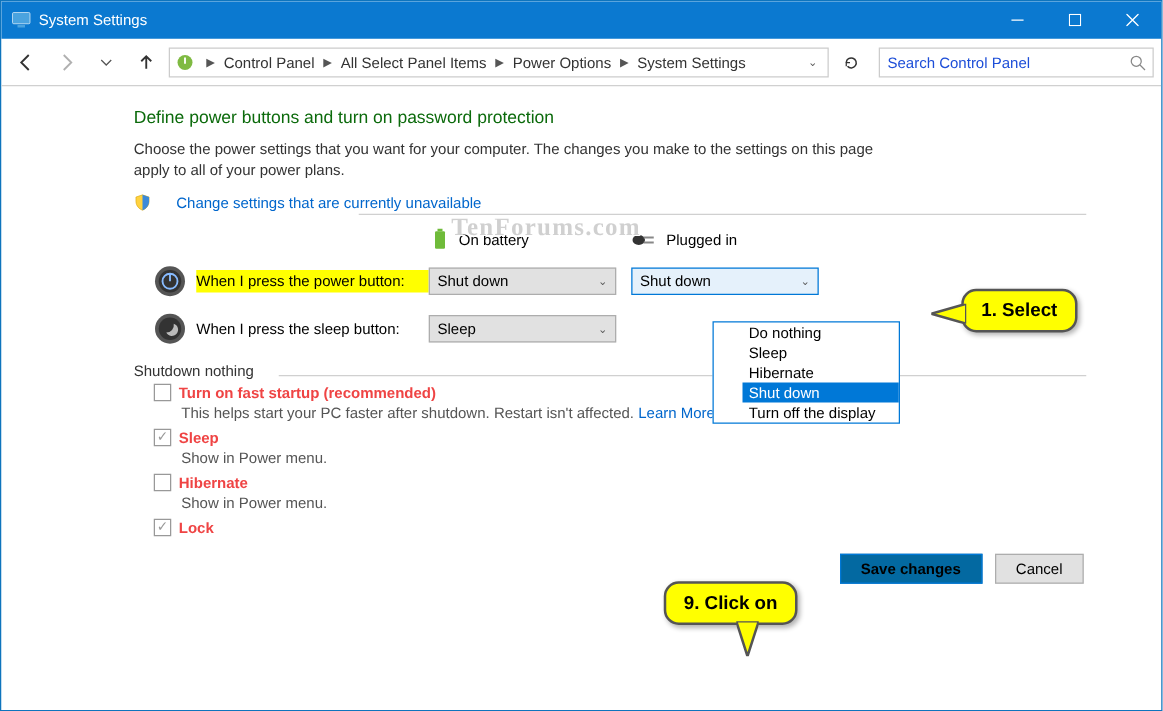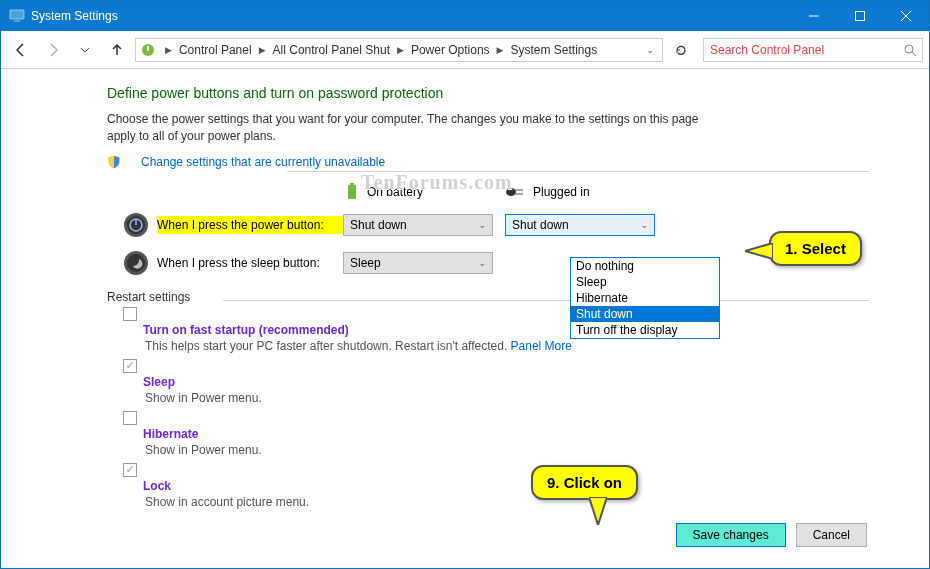--- a/index.html
+++ b/index.html
@@ -126,7 +126,7 @@
     <span class="sep">▶</span>
     <span class="crumb">Control Panel</span>
       <span class="sep">▶</span>
-    <span class="crumb">All Control Panel Shut</span>
+    <span class="crumb">All Select Panel Items</span>
       <span class="sep">▶</span>
     <span class="crumb">Power Options</span>
       <span class="sep">▶</span>

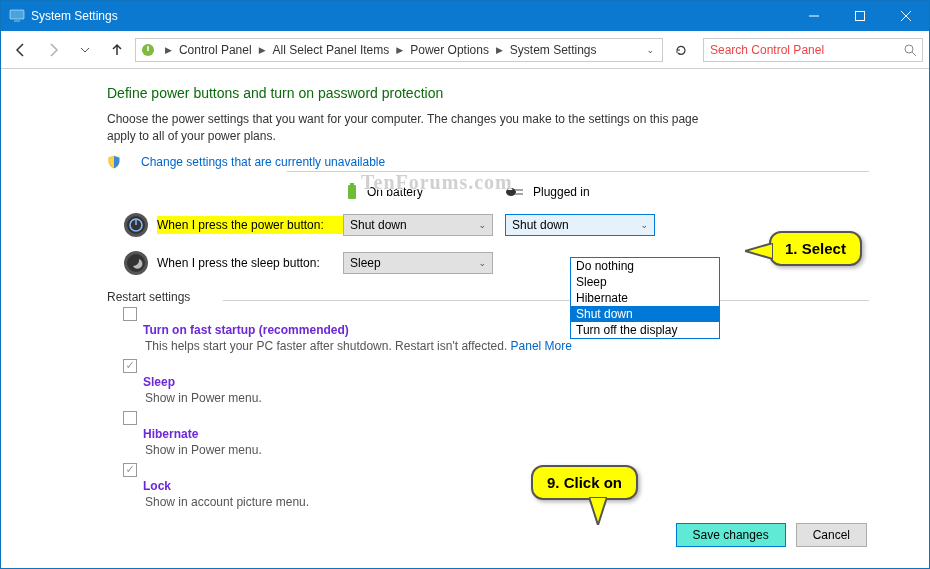--- a/index.html
+++ b/index.html
@@ -19,7 +19,7 @@
 .breadcrumb .bicon { width: 16px; height: 16px; margin-right: 4px; }
 .breadcrumb .sep { padding: 0 5px; color: #555; font-size: 9px; }
 .breadcrumb .crumb { padding: 2px 2px; }
-.search { width: 220px; height: 24px; border: 1px solid #ccc; margin-left: 4px; padding: 0 6px; font-size: 12px; color: #ef4444; display: flex; align-items: center; position: relative; }
+.search { width: 220px; height: 24px; border: 1px solid #ccc; margin-left: 4px; padding: 0 6px; font-size: 12px; color: #1d4ed8; display: flex; align-items: center; position: relative; }
 .search .sicon { position: absolute; right: 5px; top: 4px; }
 
 

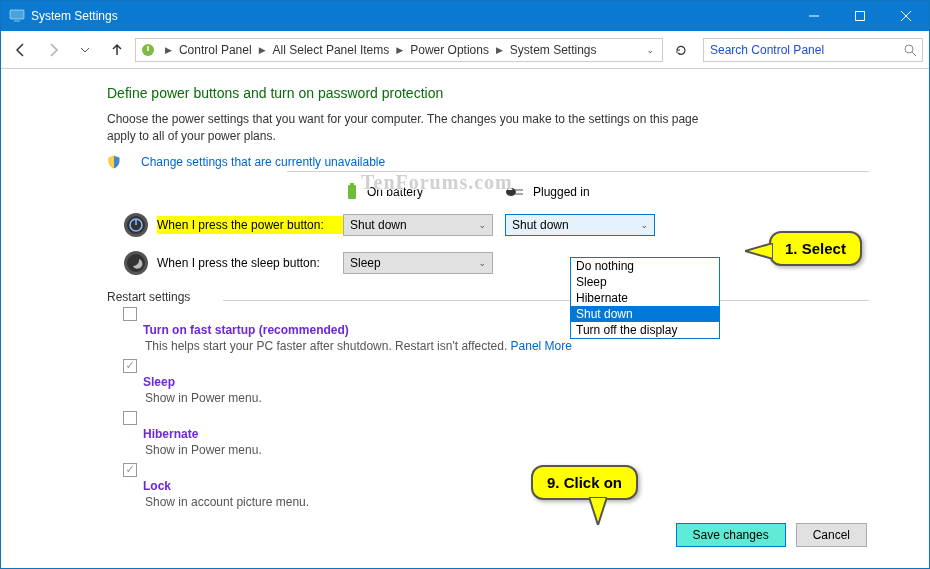--- a/index.html
+++ b/index.html
@@ -43,7 +43,7 @@
 .row .combo.open { background: #e5f1fb; border-color: #0078d7; }
 .row .combo .chev { font-size: 9px; color: #555; }
 
-.dropdown { position: absolute; top: 256px; left: 569px; width: 150px; border: 1px solid #0078d7; background: #fff; font-size: 12px; z-index: 5; }
+.dropdown { position: absolute; top: 256px; left: 569px; width: 150px; border: 1px solid #0078d7; background: #fff; font-size: 12px; z-index: 5; padding-left: 23px; }
 .dropdown .opt { padding: 1px 5px; }
 .dropdown .opt.sel { background: #0078d7; color: #fff; }
 

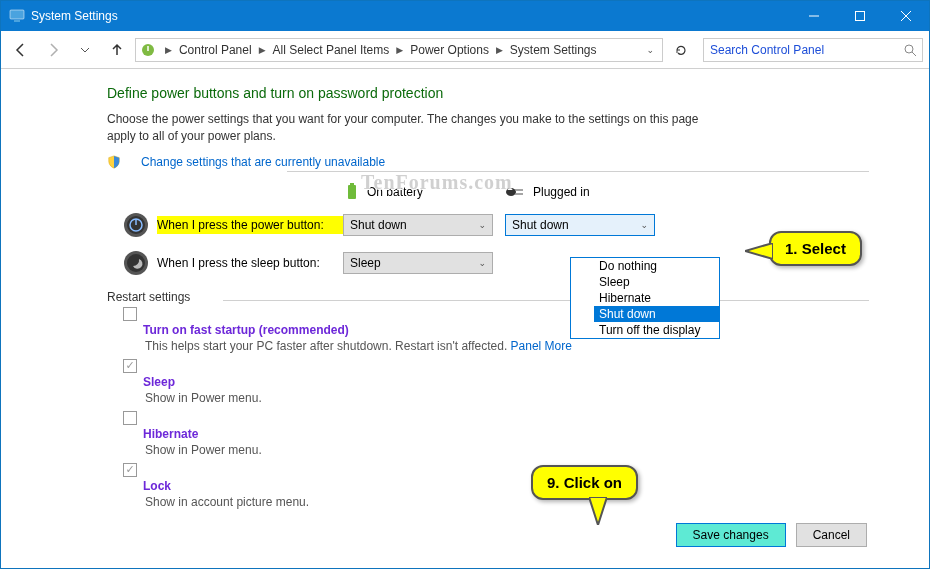--- a/index.html
+++ b/index.html
@@ -210,7 +210,7 @@
       </div>
   </div>
 
-  <div class="section-label" style="margin-top:14px">Restart settings</div>
+  <div class="section-label" style="margin-top:14px">Shutdown nothing</div>
   <hr class="hr" style="margin-top:-12px;margin-bottom:6px">
 
   <div class="shutdown">

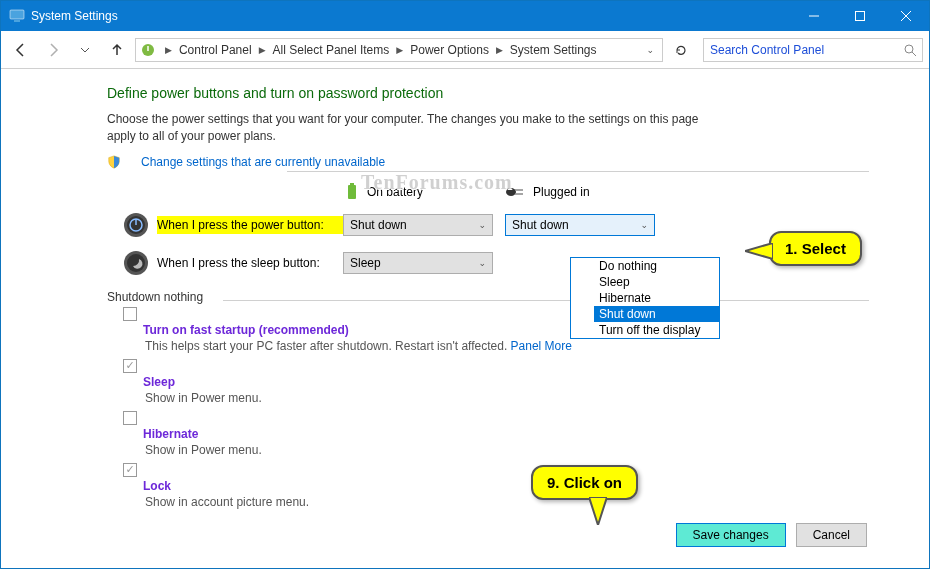--- a/index.html
+++ b/index.html
@@ -53,7 +53,7 @@
 .shutdown .item { margin: 6px 0 2px 0; display: flex; align-items: flex-start; gap: 6px; }
 .shutdown .sub { margin-left: 22px; color: #555; margin-bottom: 4px; }
 .chk { width: 14px; height: 14px; border: 1px solid #999; background: #fff; display: inline-flex; align-items: center; justify-content: center; color: #999; font-size: 11px; }
-.shutdown .bold { font-weight: 600; color: #6d28d9; margin-top: 16px; }
+.shutdown .bold { font-weight: 600; color: #ef4444; }
 .shutdown .learn { color: #0066cc; text-decoration: none; }
 
 .buttons { display: flex; gap: 10px; justify-content: flex-end; margin-top: 14px; padding-right: 2px; }

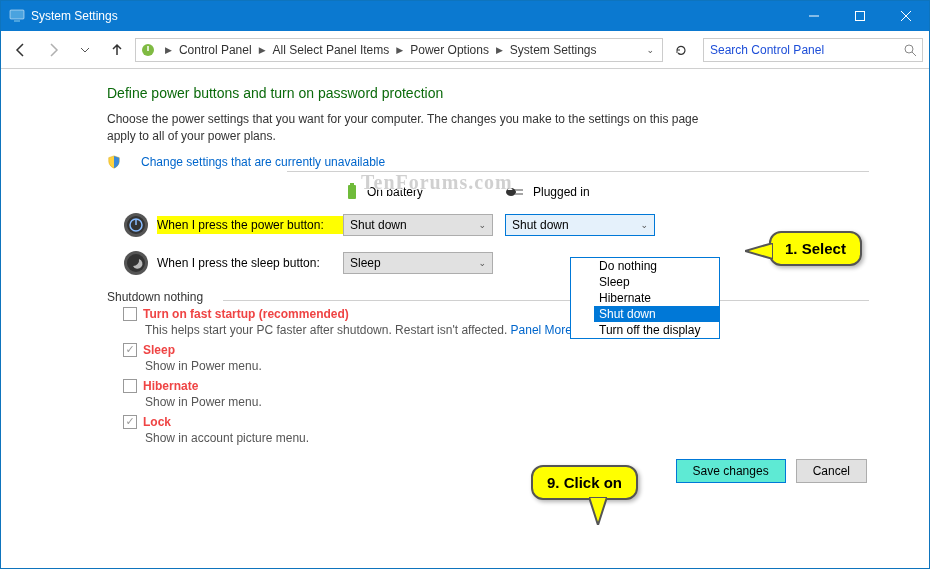--- a/index.html
+++ b/index.html
@@ -218,7 +218,7 @@
         <span class="chk"></span>
         <span class="bold">Turn on fast startup (recommended)</span>
       </div>
-    <div class="sub"><span>This helps start your PC faster after shutdown. Restart isn't affected.</span> <a href="#" class="learn">Panel More</a></div>
+    <div class="sub"><span>This helps start your PC faster after shutdown. Restart isn't affected.</span> <a href="#" class="learn">Learn More</a></div>
     <div class="item">
         <span class="chk">✓</span>
         <span class="bold">Sleep</span>

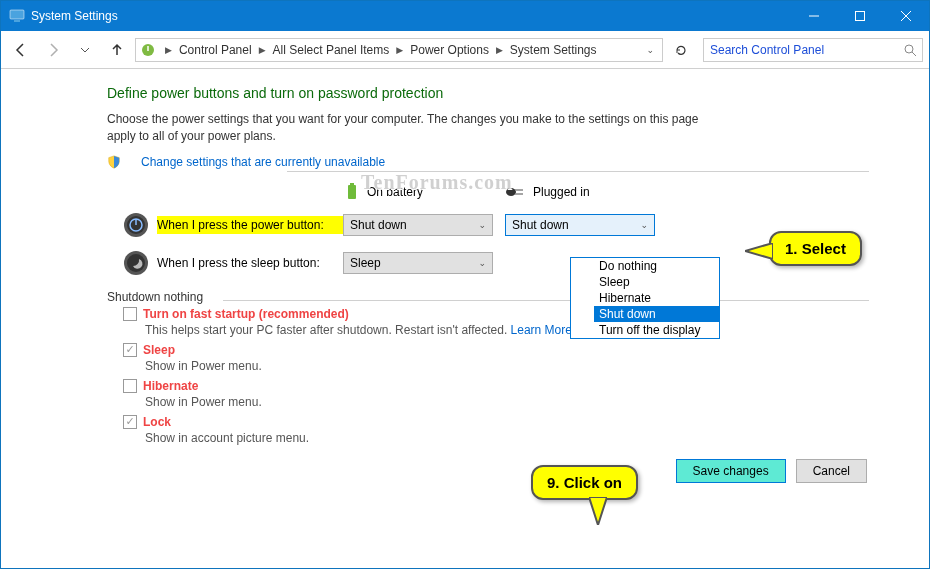--- a/index.html
+++ b/index.html
@@ -233,7 +233,6 @@
         <span class="chk">✓</span>
         <span class="bold">Lock</span>
       </div>
-    <div class="sub">Show in account picture menu.</div>
   </div>
 
   <div class="buttons">

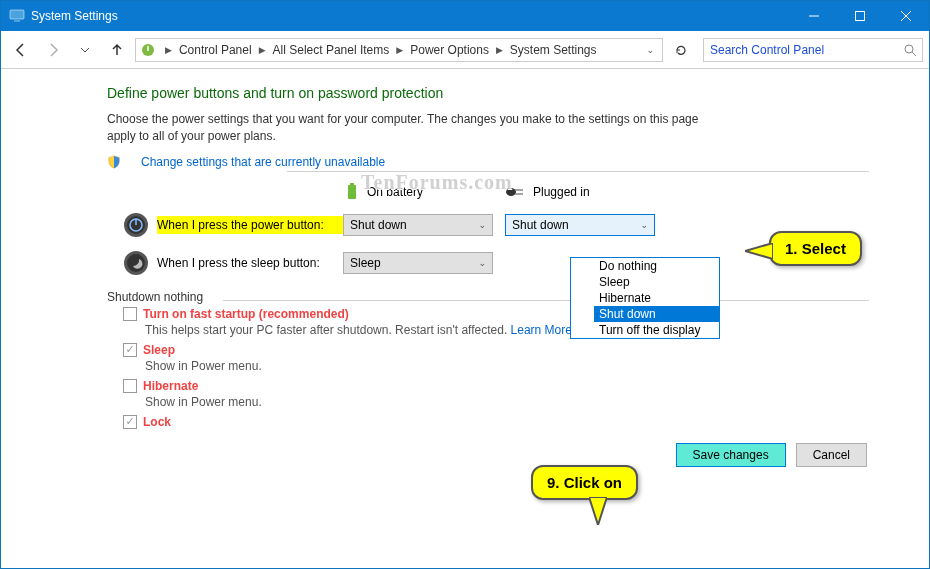--- a/index.html
+++ b/index.html
@@ -58,7 +58,7 @@
 
 .buttons { display: flex; gap: 10px; justify-content: flex-end; margin-top: 14px; padding-right: 2px; }
 .btn { height: 24px; padding: 0 16px; font-size: 12px; border: 1px solid #adadad; background: #e1e1e1; display: flex; align-items: center; }
-.btn.primary { background: #5eead4; border-color: #0078d7; }
+.btn.primary { background: #0369a1; border-color: #0078d7; font-weight: bold; }
 
 
 .callout { position: absolute; background: #ffff00; border: 2px solid #555; border-radius: 12px; padding: 7px 14px; font-size: 15px; font-weight: 700; z-index: 10; box-shadow: 2px 2px 4px rgba(0,0,0,.3); }

